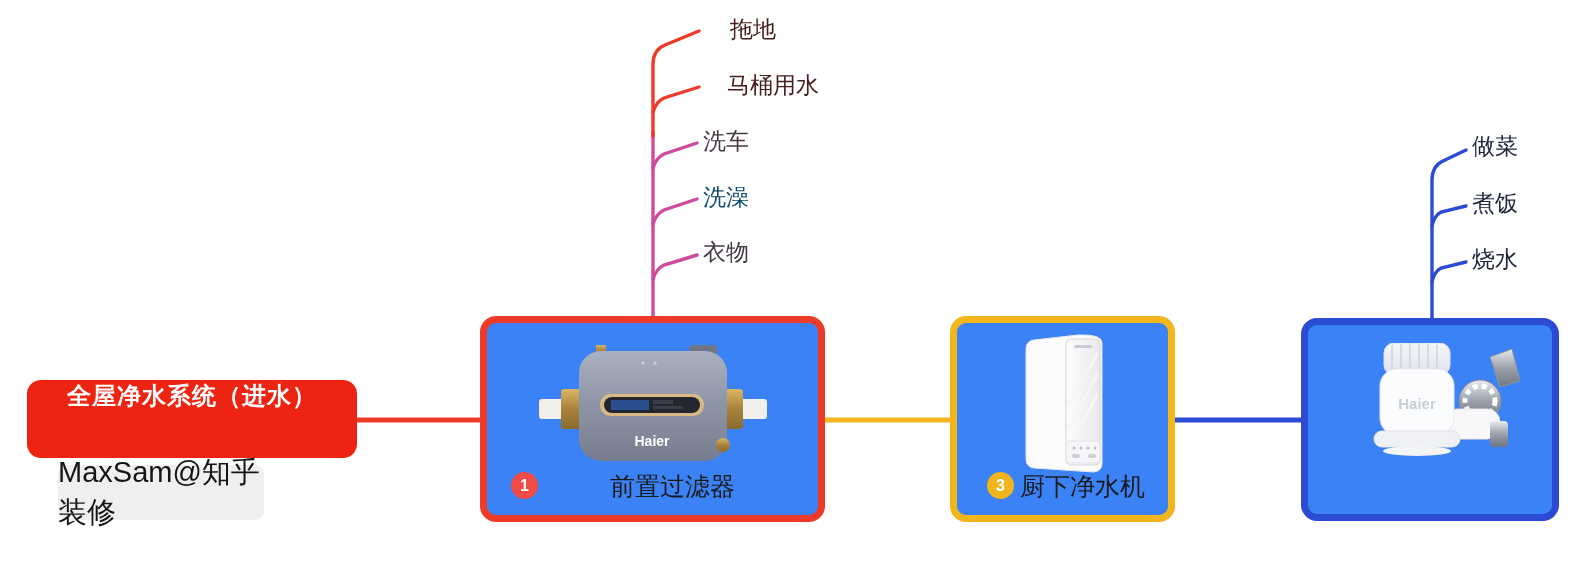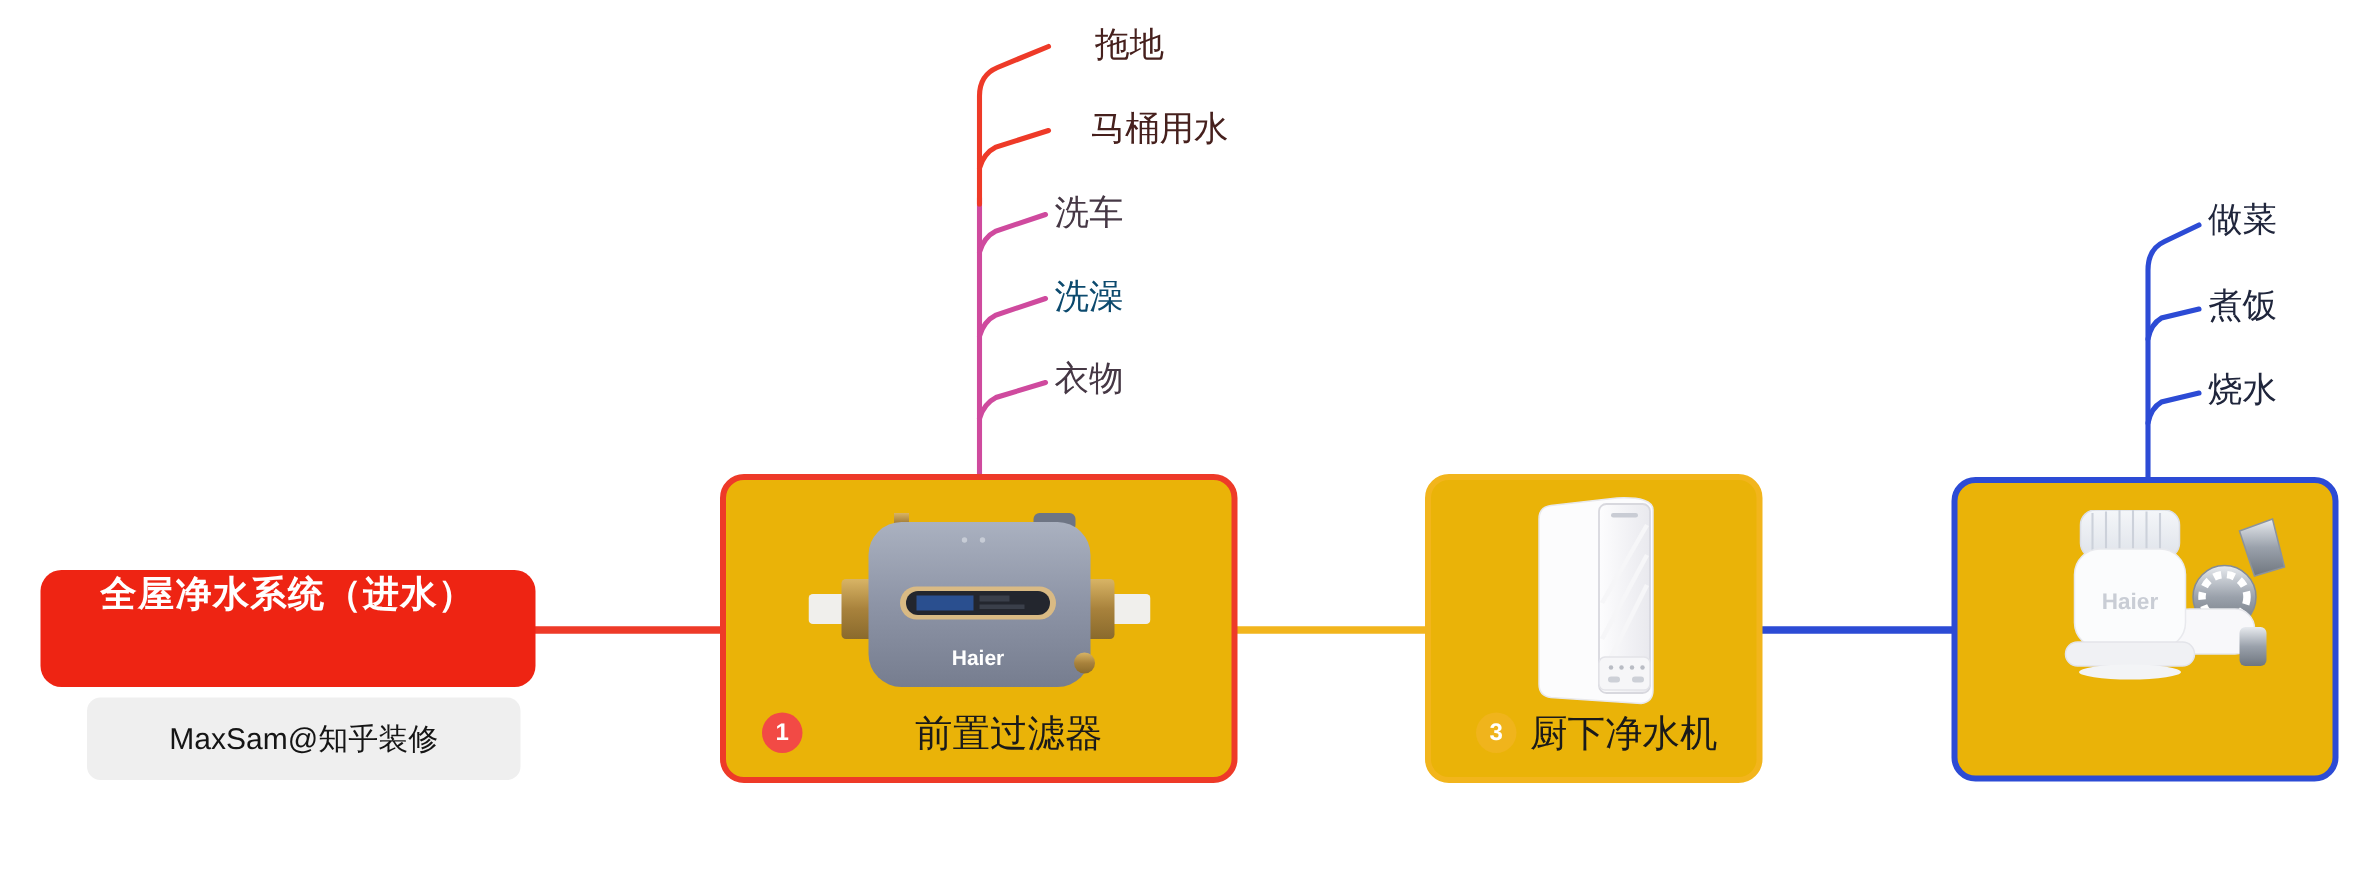--- a/index.html
+++ b/index.html
@@ -28,7 +28,7 @@
 
   
   .node{
-    position:absolute;background:#eab308;border:4px solid #6d28d9;border-radius:16px;
+    position:absolute;background:#3b82f6;border:7px solid #6d28d9;border-radius:16px;
     box-sizing:border-box;
   }
   .node-prefilter{left:480px;top:316px;width:345px;height:206px;}

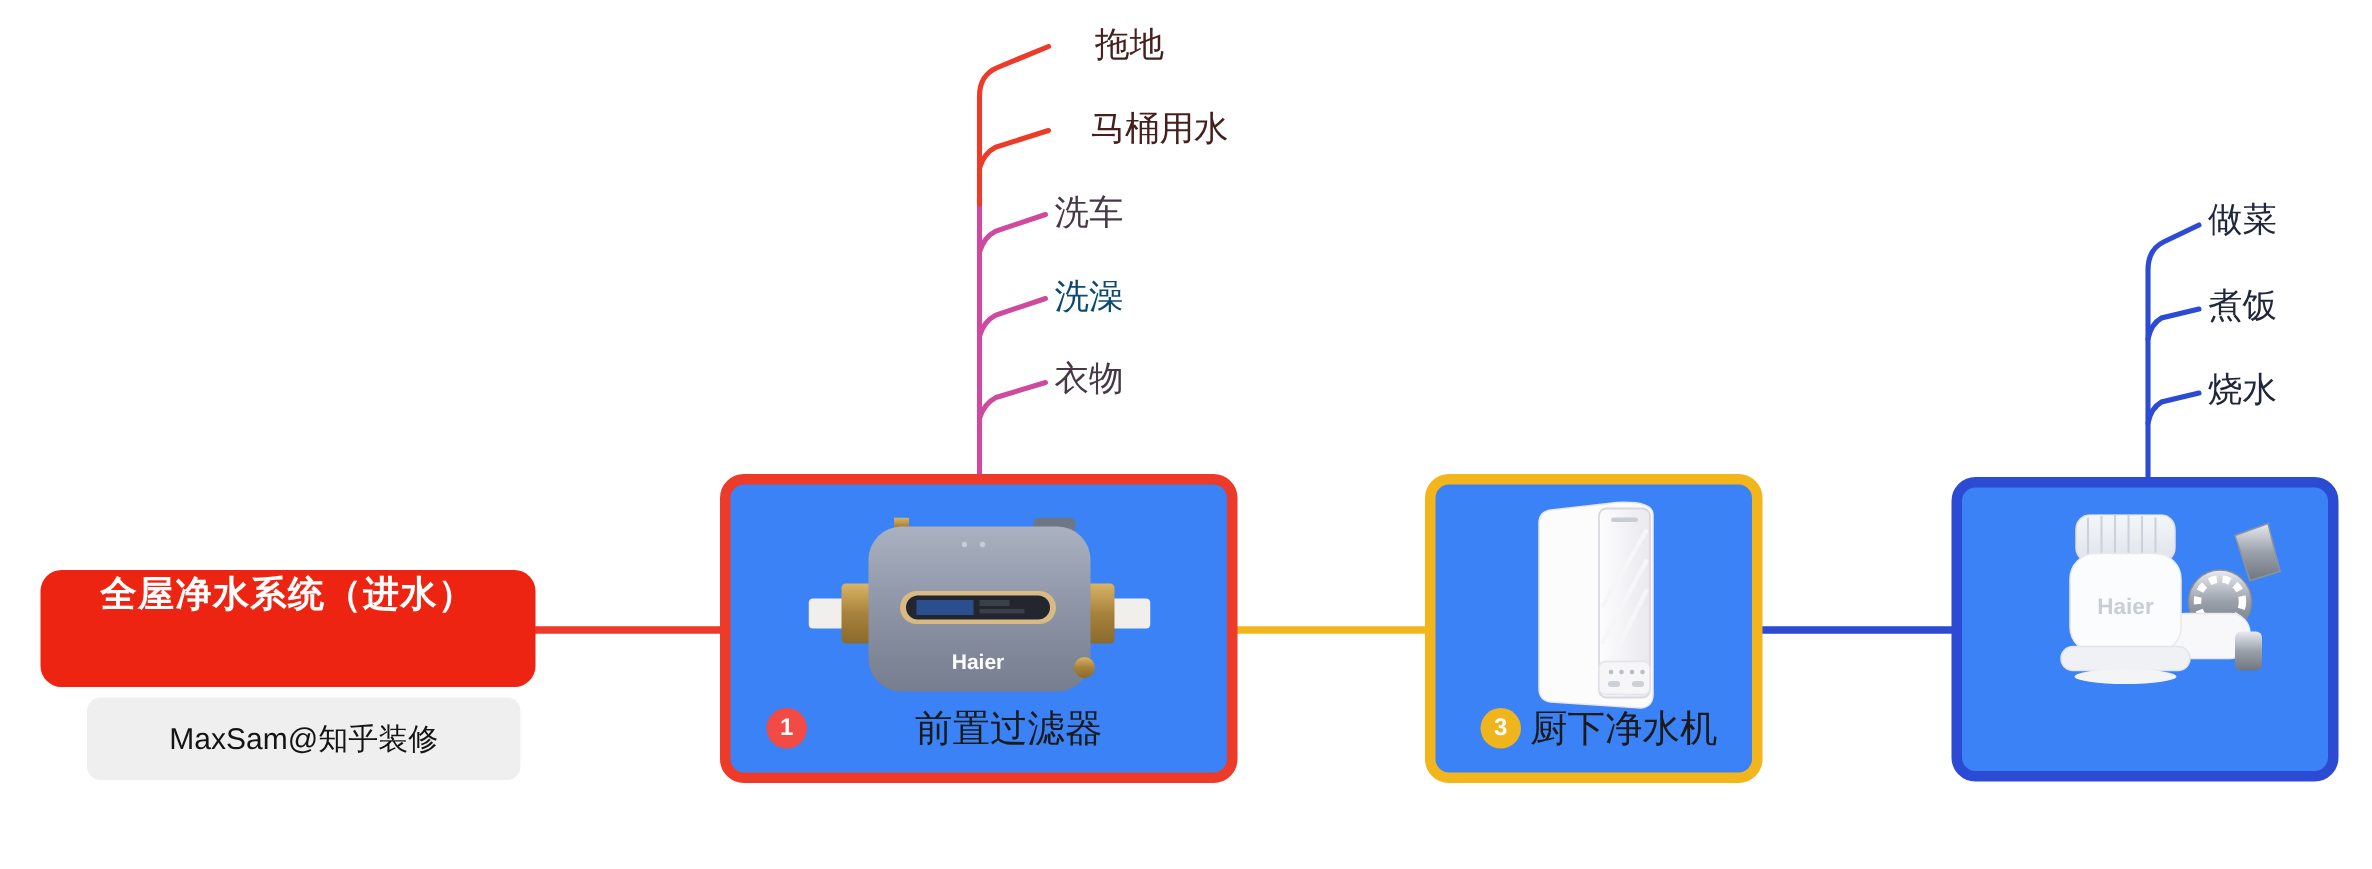--- a/index.html
+++ b/index.html
@@ -20,10 +20,10 @@
     box-sizing:border-box;
   }
   .author-tag{
-    position:absolute;left:58px;top:465px;width:289px;height:55px;
+    position:absolute;left:58px;top:465px;width:206px;height:55px;
     background:#efefef;border-radius:9px;
     display:flex;align-items:center;justify-content:center;
-    color:#151515;font-size:20px;
+    color:#151515;font-size:29px;
   }
 
   

